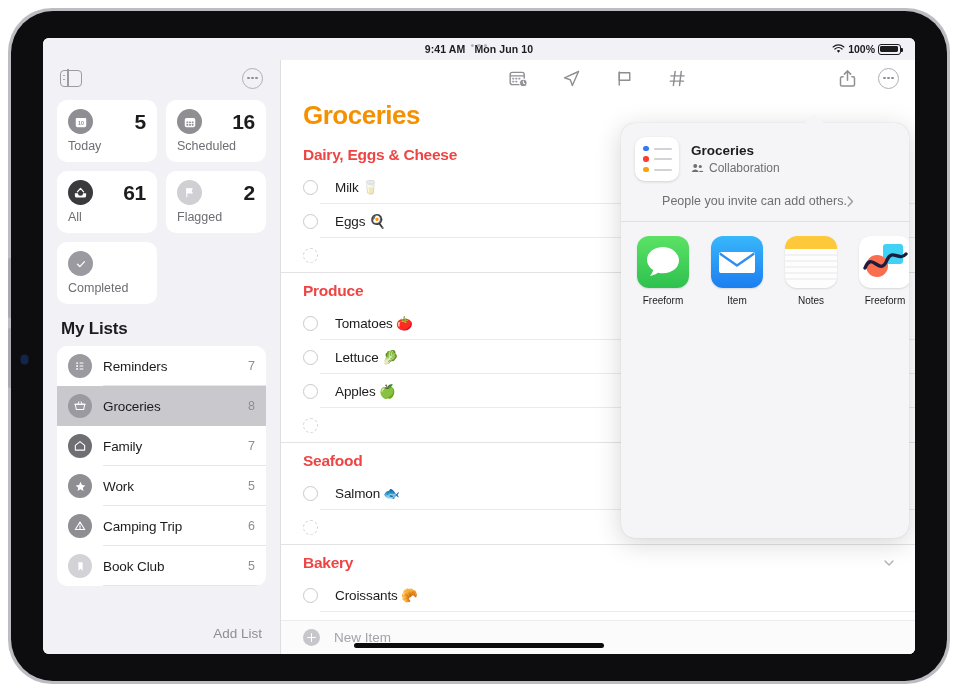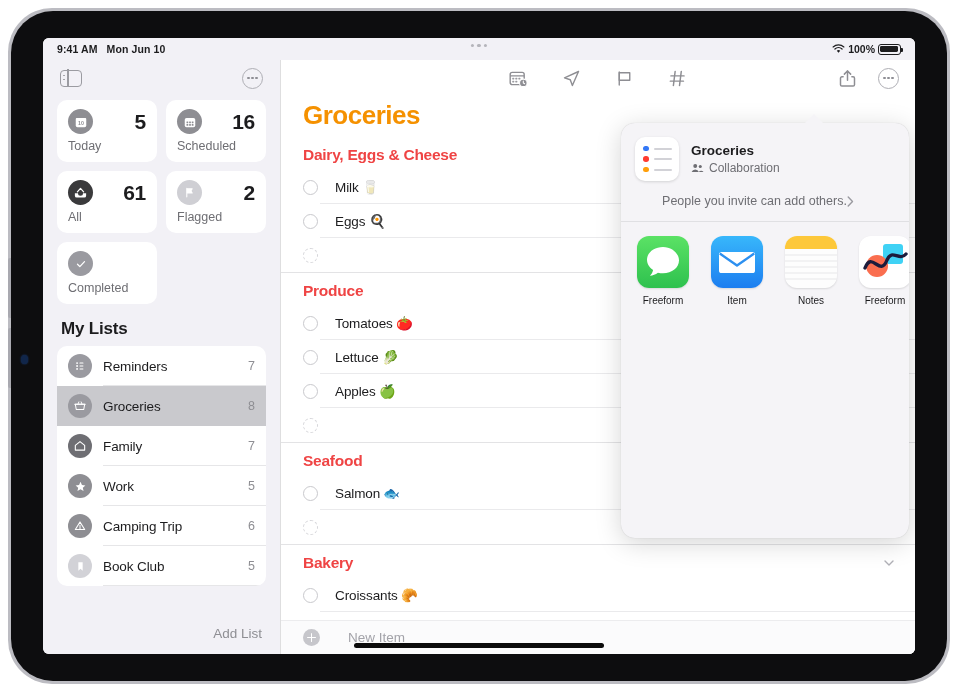--- a/index.html
+++ b/index.html
@@ -50,6 +50,7 @@
     background: #f2f1f6;
     position: relative;
     padding: 0 14px;
+    justify-content: center;
   }
   .status-left { display:flex; align-items:center; gap:9px; font-size: 10.5px; font-weight: 700; color:#1c1c1e; letter-spacing: .1px;}
   .status-right { position:absolute; right: 14px; top:0; height:22px; display:flex; align-items:center; gap:3px; font-size:10.5px; font-weight:700; color:#1c1c1e;}

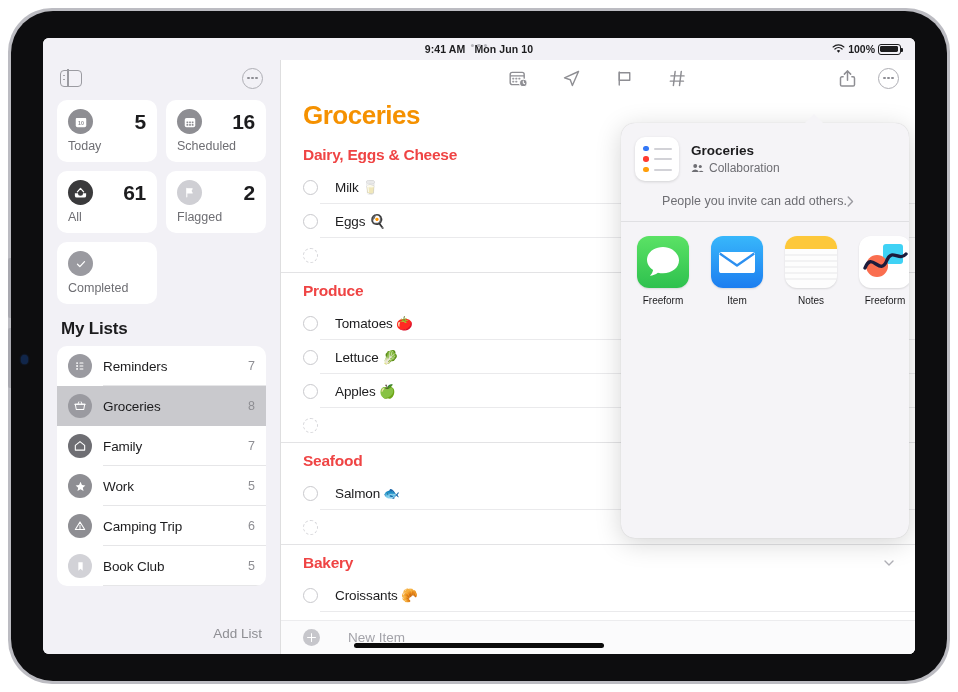--- a/index.html
+++ b/index.html
@@ -135,7 +135,7 @@
   .plus-ico { width:17px; height:17px; border-radius:50%; background:#c6c6cb; position:relative; flex:0 0 17px;}
   .plus-ico::before { content:""; position:absolute; left:4px; top:7.7px; width:9px; height:1.8px; background:#fff; border-radius:1px;}
   .plus-ico::after { content:""; position:absolute; left:7.6px; top:4px; width:1.8px; height:9px; background:#fff; border-radius:1px;}
-  #newitem-text { font-size:13.5px; color:#a3a3a9; margin-left:28px; }
+  #newitem-text { font-size:13.5px; color:#a3a3a9; margin-left:14px; }
 
   
   #share-popover {

